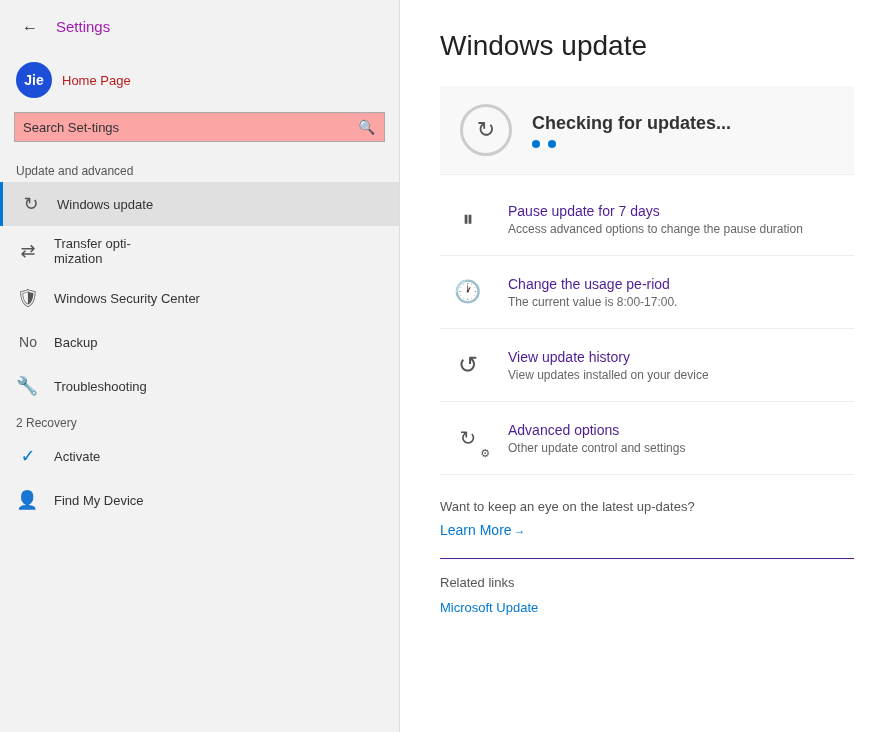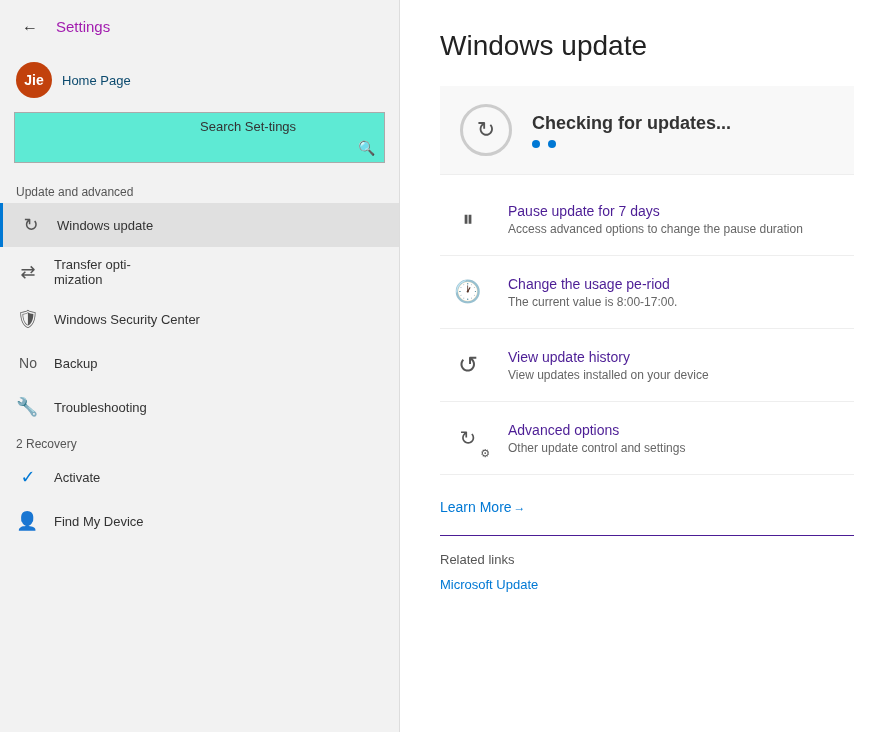--- a/index.html
+++ b/index.html
@@ -58,7 +58,7 @@
       width: 36px;
       height: 36px;
       border-radius: 50%;
-      background: #c2410c;
+      background: #1d4ed8;
       display: flex;
       align-items: center;
       justify-content: center;

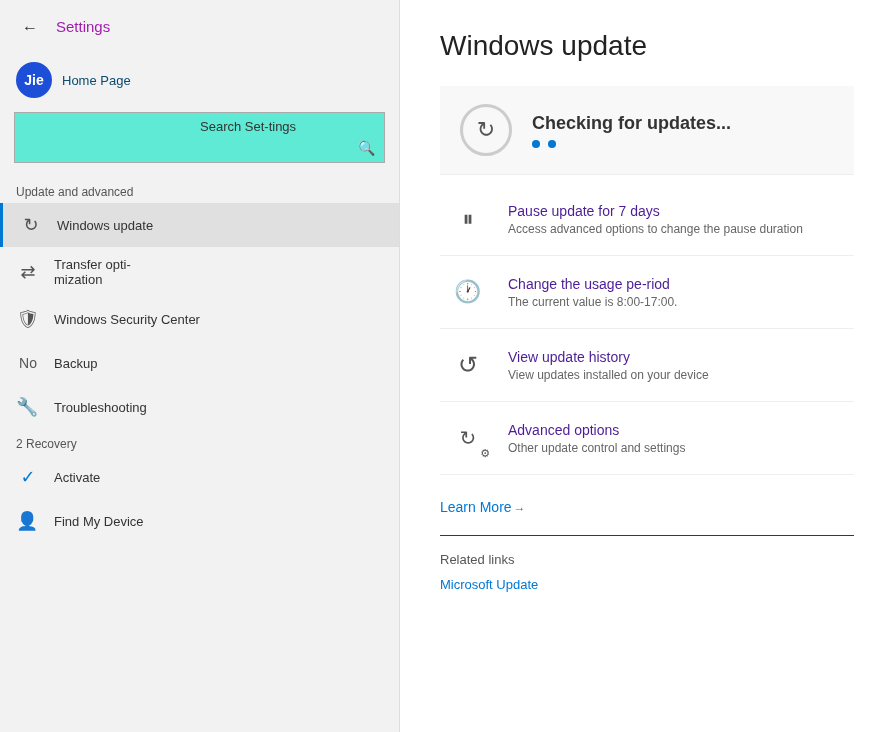--- a/index.html
+++ b/index.html
@@ -69,7 +69,7 @@
 
     .user-home {
       font-size: 13px;
-      color: #0c4a6e;
+      color: #b91c1c;
     }
 
     .search-box {

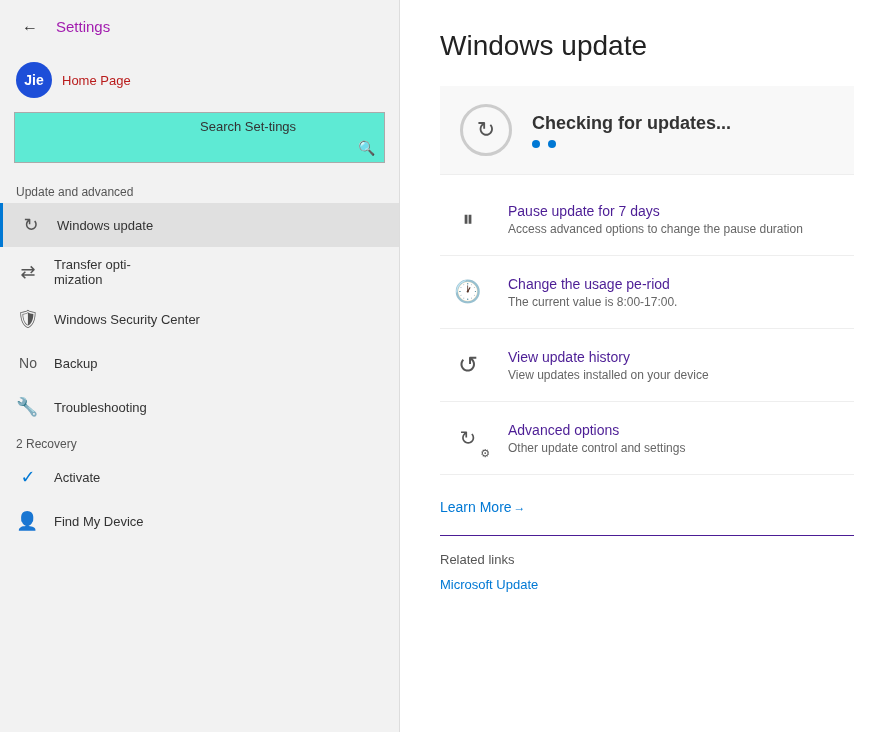--- a/index.html
+++ b/index.html
@@ -75,12 +75,11 @@
     .search-box {
       margin: 6px 14px 14px 14px;
       display: flex;
-      align-items: flex-end;
-      background: #5eead4;
+      align-items: center;
+      background: #fca5a5;
       border: 1px solid #aaa;
       padding: 6px 8px;
       gap: 6px;
-      flex-direction: column;
     }
 
     .search-input {

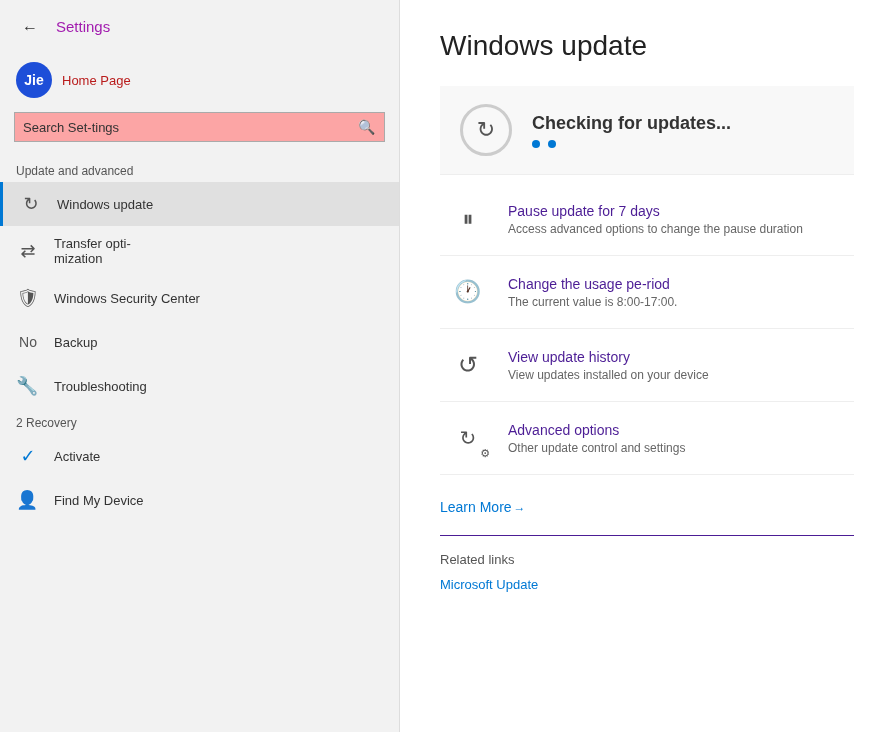--- a/index.html
+++ b/index.html
@@ -403,6 +403,7 @@
   </div>
 
   <div class="learn-more-section">
+    <p class="learn-more-text">Want to keep an eye on the latest up-dates?</p>
     <a class="learn-more-link" href="#">
       <span>Learn More</span>
       <span class="link-arrow">→</span>

